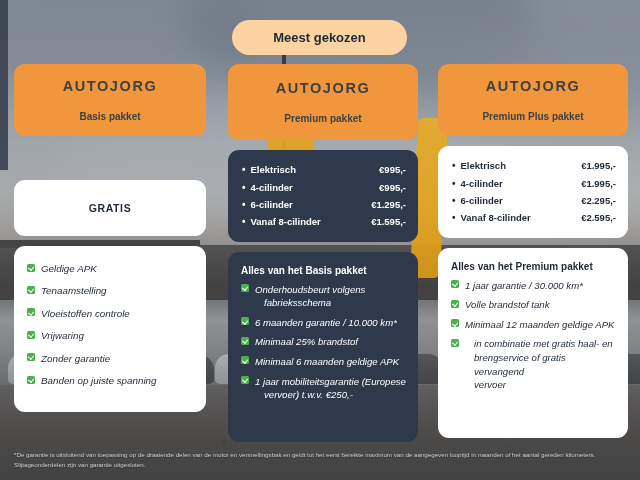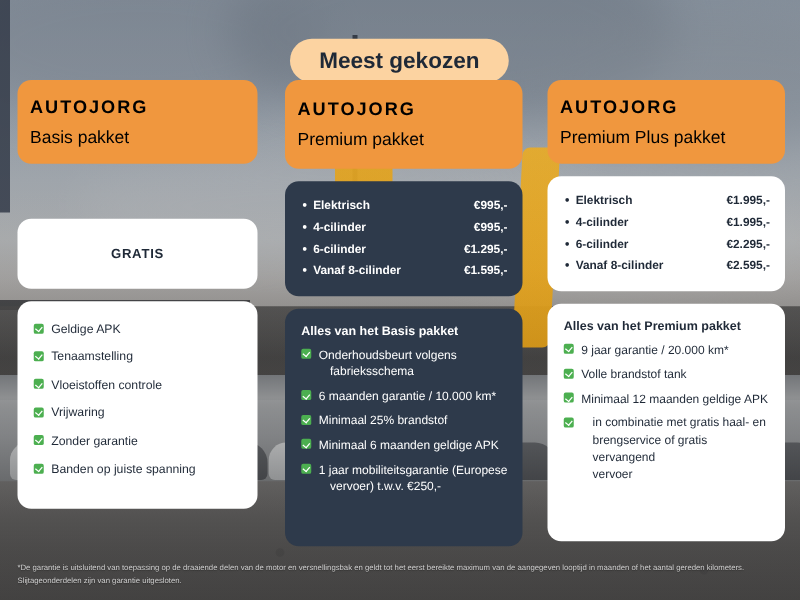--- a/index.html
+++ b/index.html
@@ -118,14 +118,14 @@
 
   .badge {
     position: absolute;
-    left: 232px; top: 31px;
+    left: 232px; top: 20px;
     width: 175px; height: 35px;
     background: #fcd3a1;
     border-radius: 18px;
     display: flex; align-items: center; justify-content: center;
     color: #1f2937;
     font-weight: 700;
-    font-size: 18px;
+    font-size: 13px;
   }
 
   .col { position: absolute; top: 64px; }

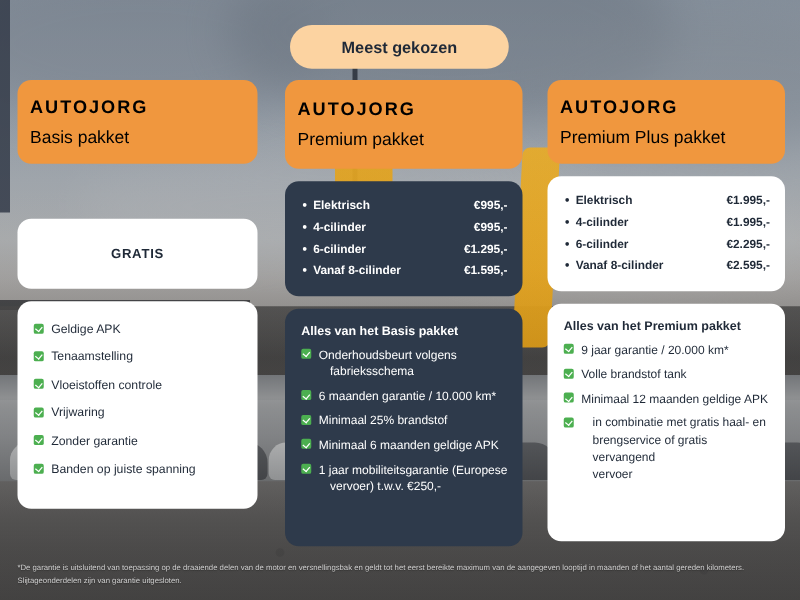--- a/index.html
+++ b/index.html
@@ -137,7 +137,8 @@
     border-radius: 11px;
     background: #f0973e;
     padding: 14px 10px 14px;
-    color: #000000;
+    text-align: center;
+    color: #404040;
   }
   .head .brand {
     font-size: 14.5px;

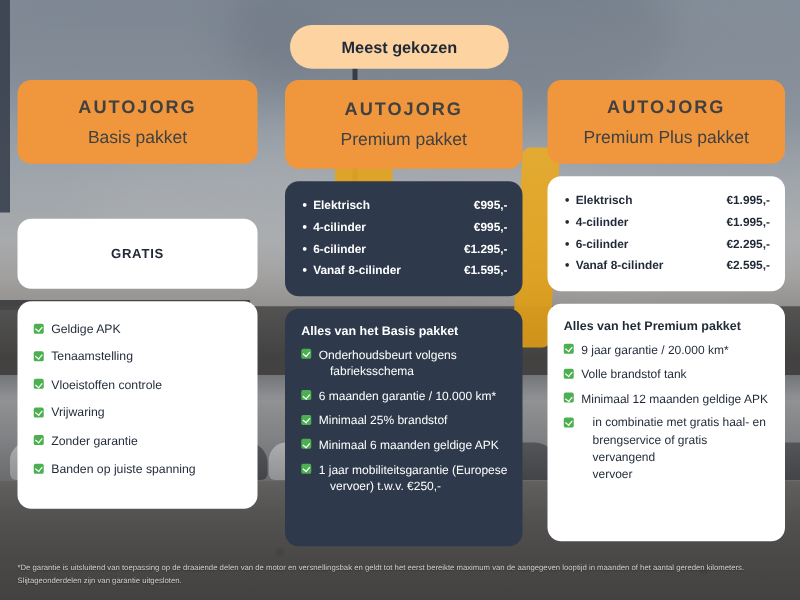--- a/index.html
+++ b/index.html
@@ -146,9 +146,9 @@
     letter-spacing: 1.6px;
   }
   .head .plan {
-    margin-top: 7px;
-    font-size: 14px;
-    font-weight: 400;
+    margin-top: 17px;
+    font-size: 10px;
+    font-weight: 700;
   }
   
   .c-mid .head { padding-top: 16px; padding-bottom: 16px; }

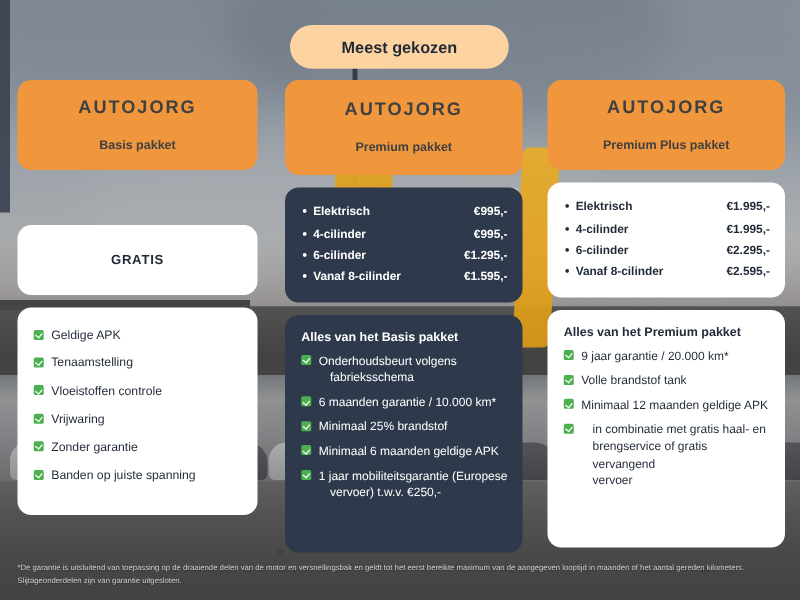--- a/index.html
+++ b/index.html
@@ -193,7 +193,7 @@
     font-weight: 700;
     margin-bottom: 7px;
   }
-  .flist { list-style: none; }
+  .flist { list-style: none; font-style: italic; }
   .flist li {
     position: relative;
     padding-left: 14px;

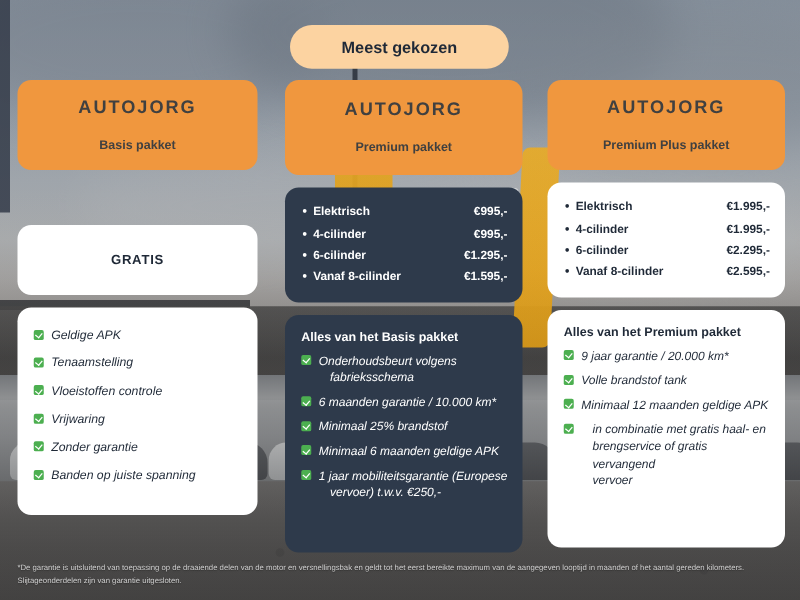--- a/index.html
+++ b/index.html
@@ -437,7 +437,7 @@
         <ul class="flist">
           <li>
             <span class="tick"></span>
-            <span>9 jaar garantie / 20.000 km*</span>
+            <span>1 jaar garantie / 30.000 km*</span>
           </li>
           <li>
             <span class="tick"></span>

